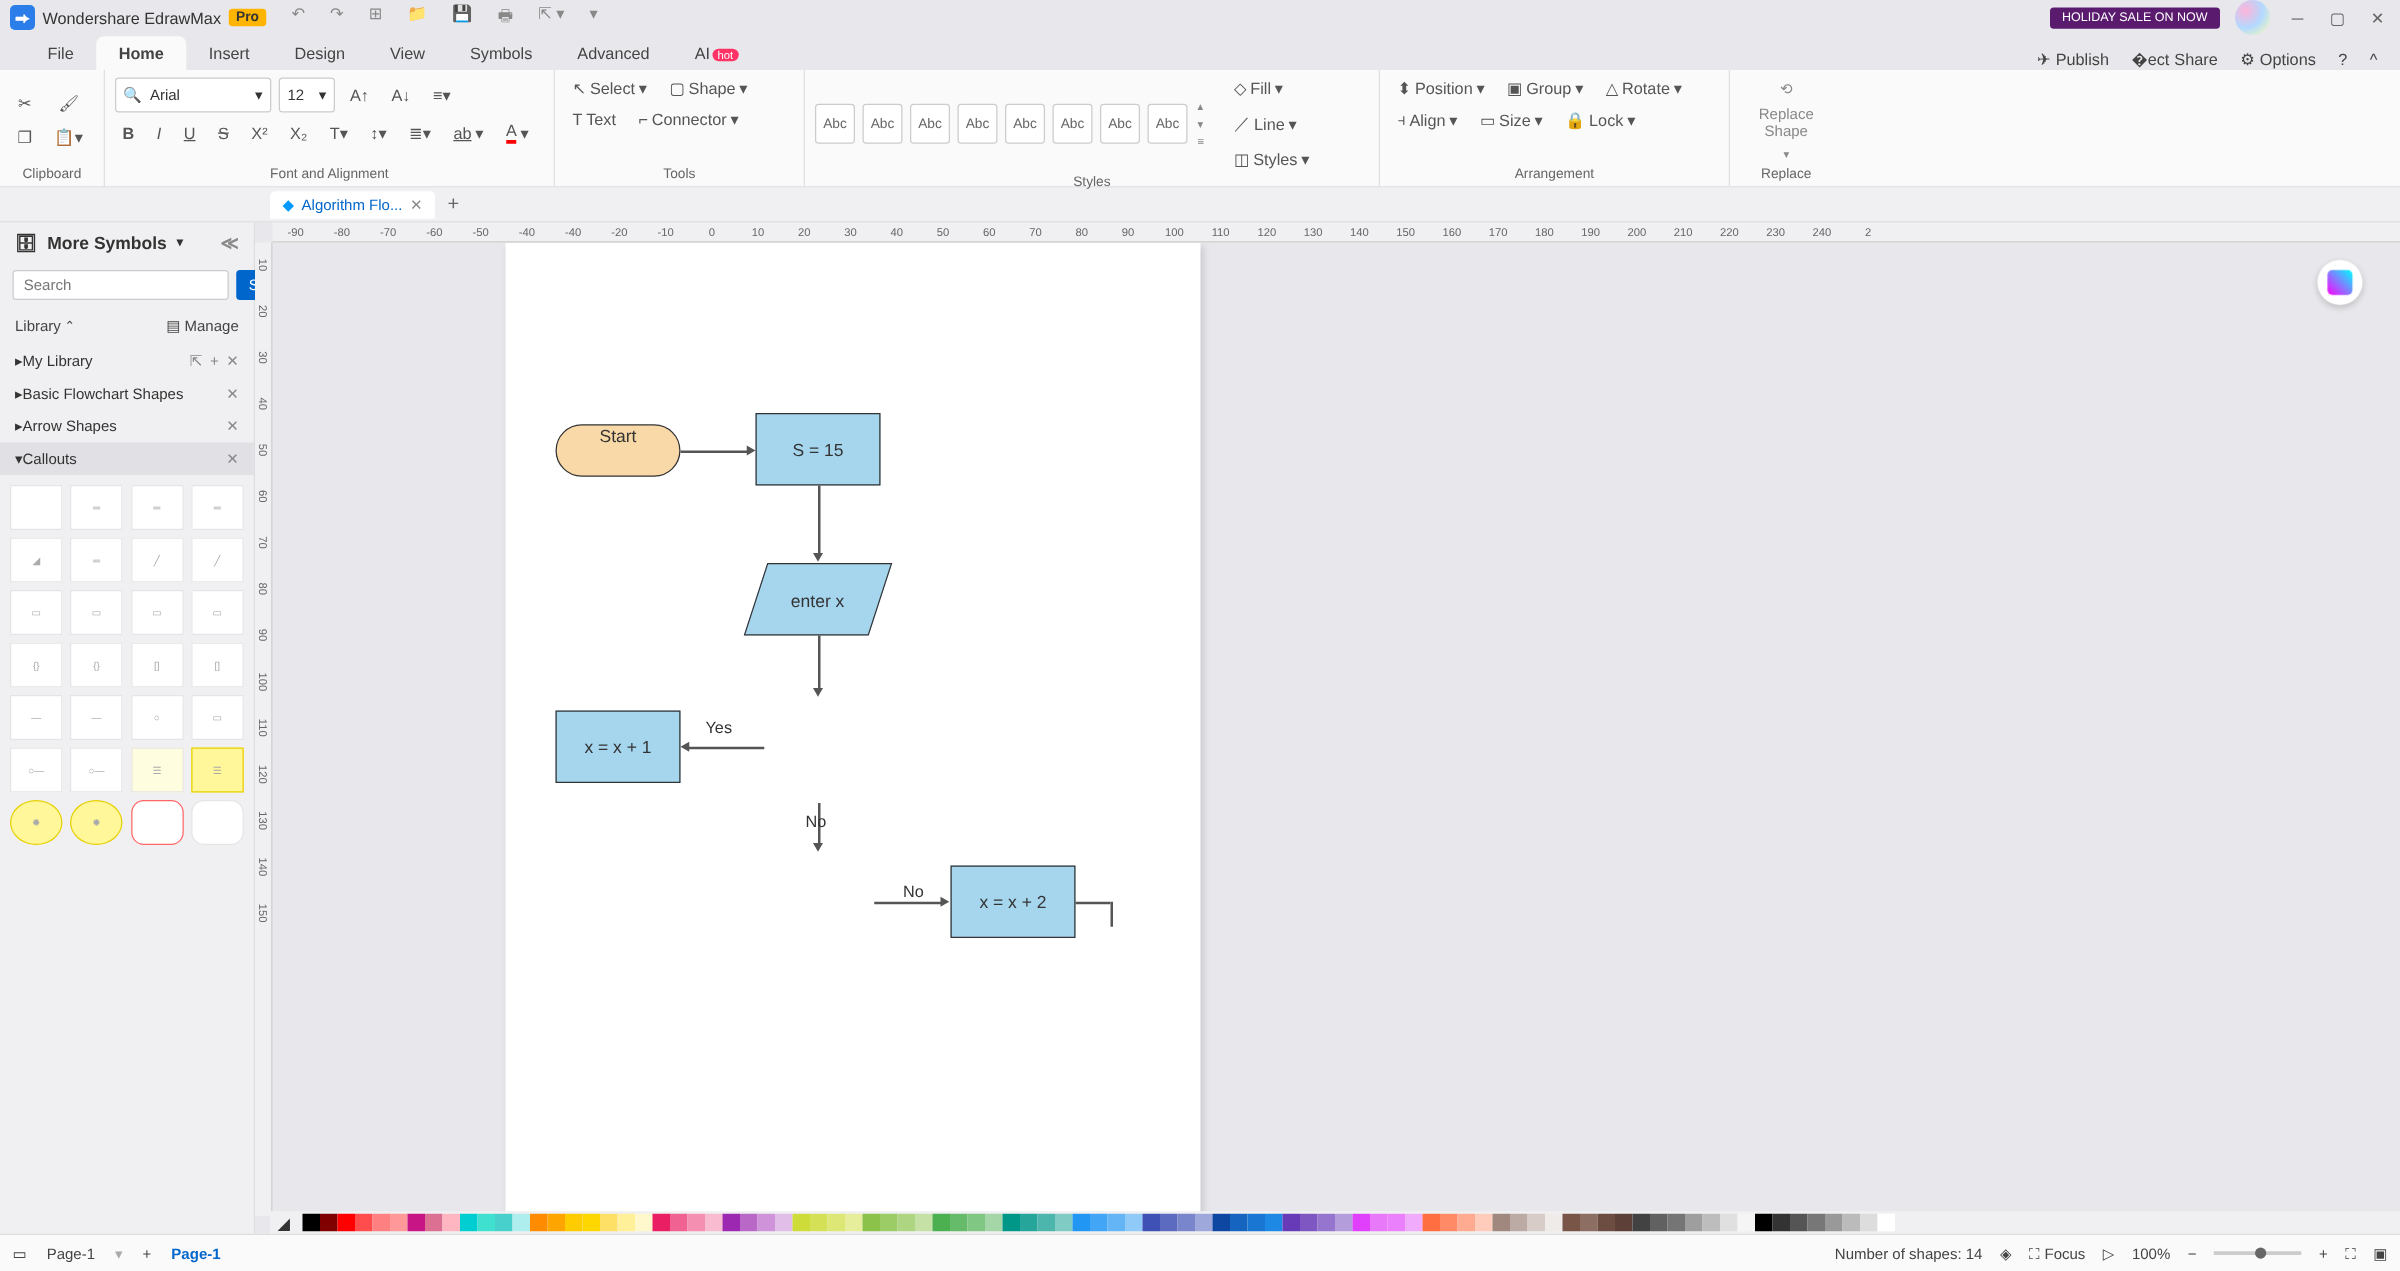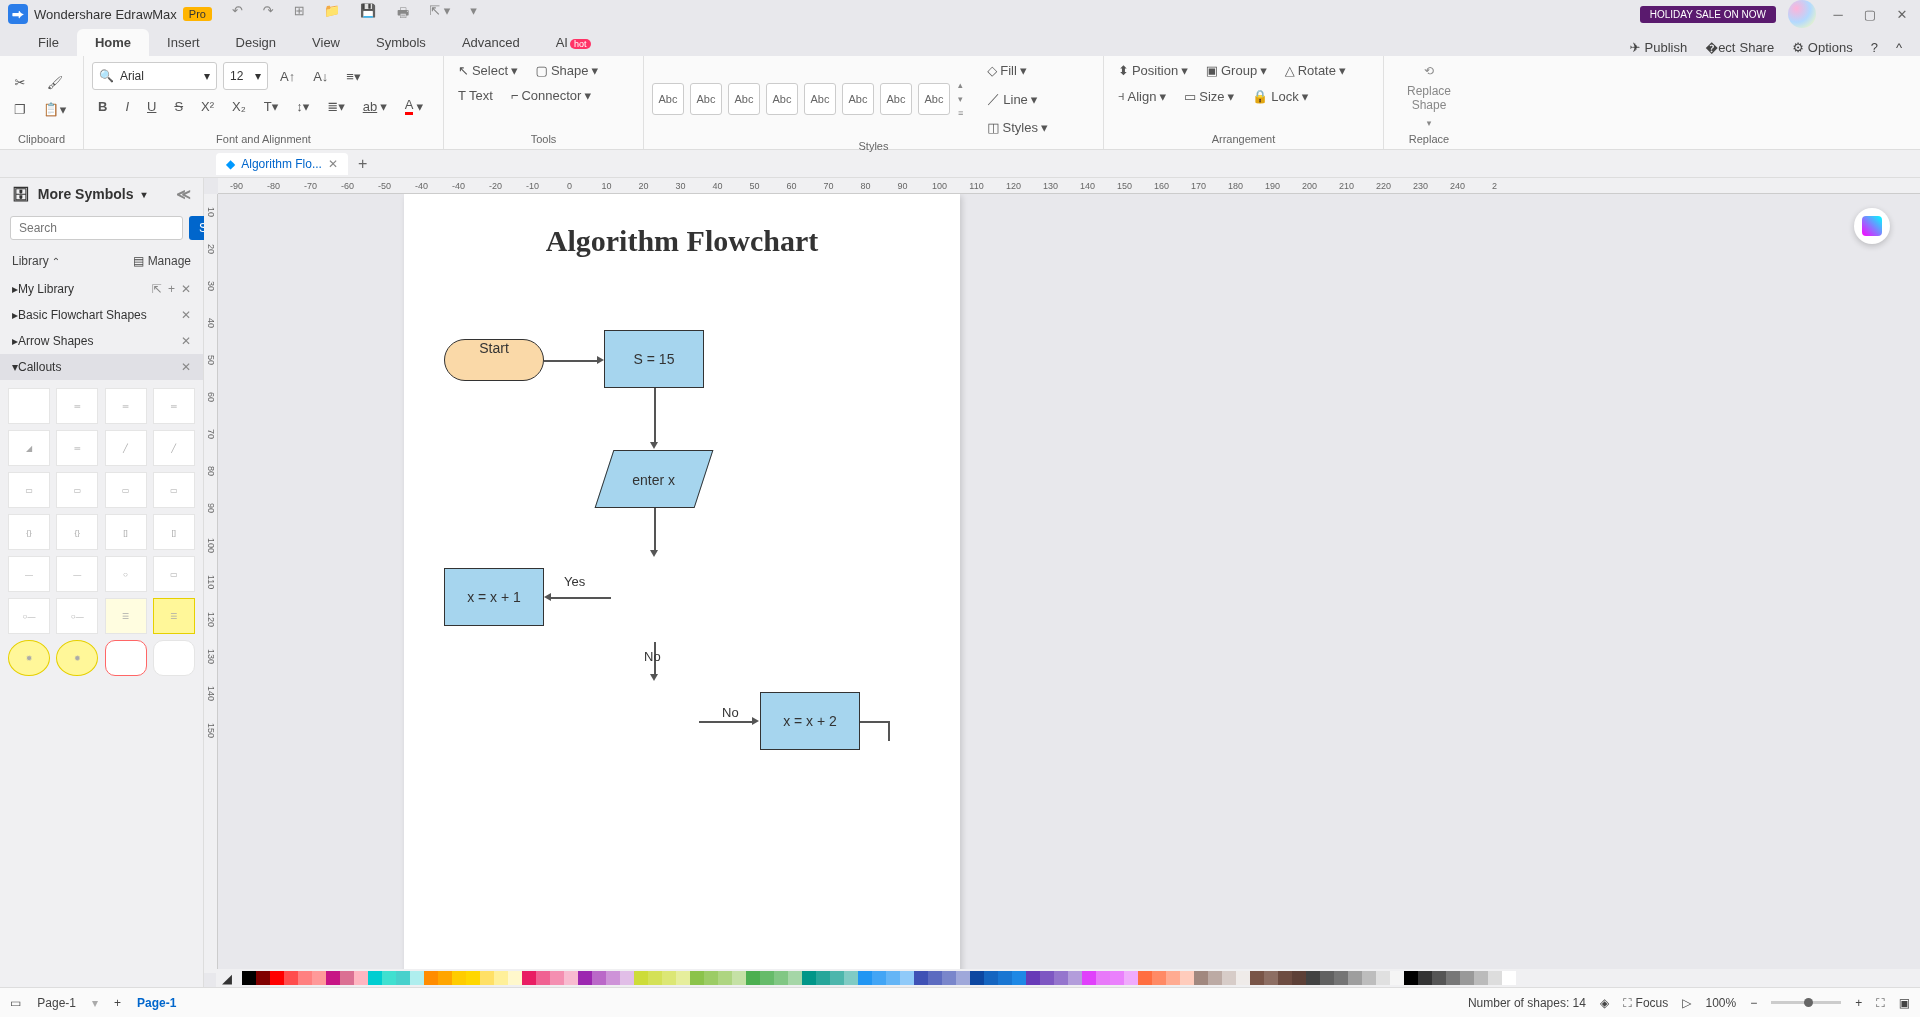--- a/index.html
+++ b/index.html
@@ -9,7 +9,7 @@
 .titlebar { height: 28px; background: #e8e8ec; display: flex; align-items: center; padding: 0 8px; }
 .logo { width: 20px; height: 20px; background: #2b7de9; border-radius: 4px; margin-right: 6px; display:flex;align-items:center;justify-content:center;color:white;font-weight:bold;font-size:12px;}
 .app-title { font-size: 13px; color: #333; margin-right: 6px; }
-.pro-badge { background: #ffb400; color: #333; padding: 1px 6px; border-radius: 3px; font-size: 11px; font-weight: normal; }
+.pro-badge { background: #ffb400; color: #333; padding: 1px 6px; border-radius: 3px; font-size: 11px; font-weight: bold; }
 .tb-icons { display: flex; gap: 20px; margin-left: 20px; color: #888; }
 .tb-right { margin-left: auto; display: flex; align-items: center; gap: 12px; }
 .holiday { background: #5a1a6e; color: white; padding: 3px 10px; border-radius: 3px; font-size: 10px; }

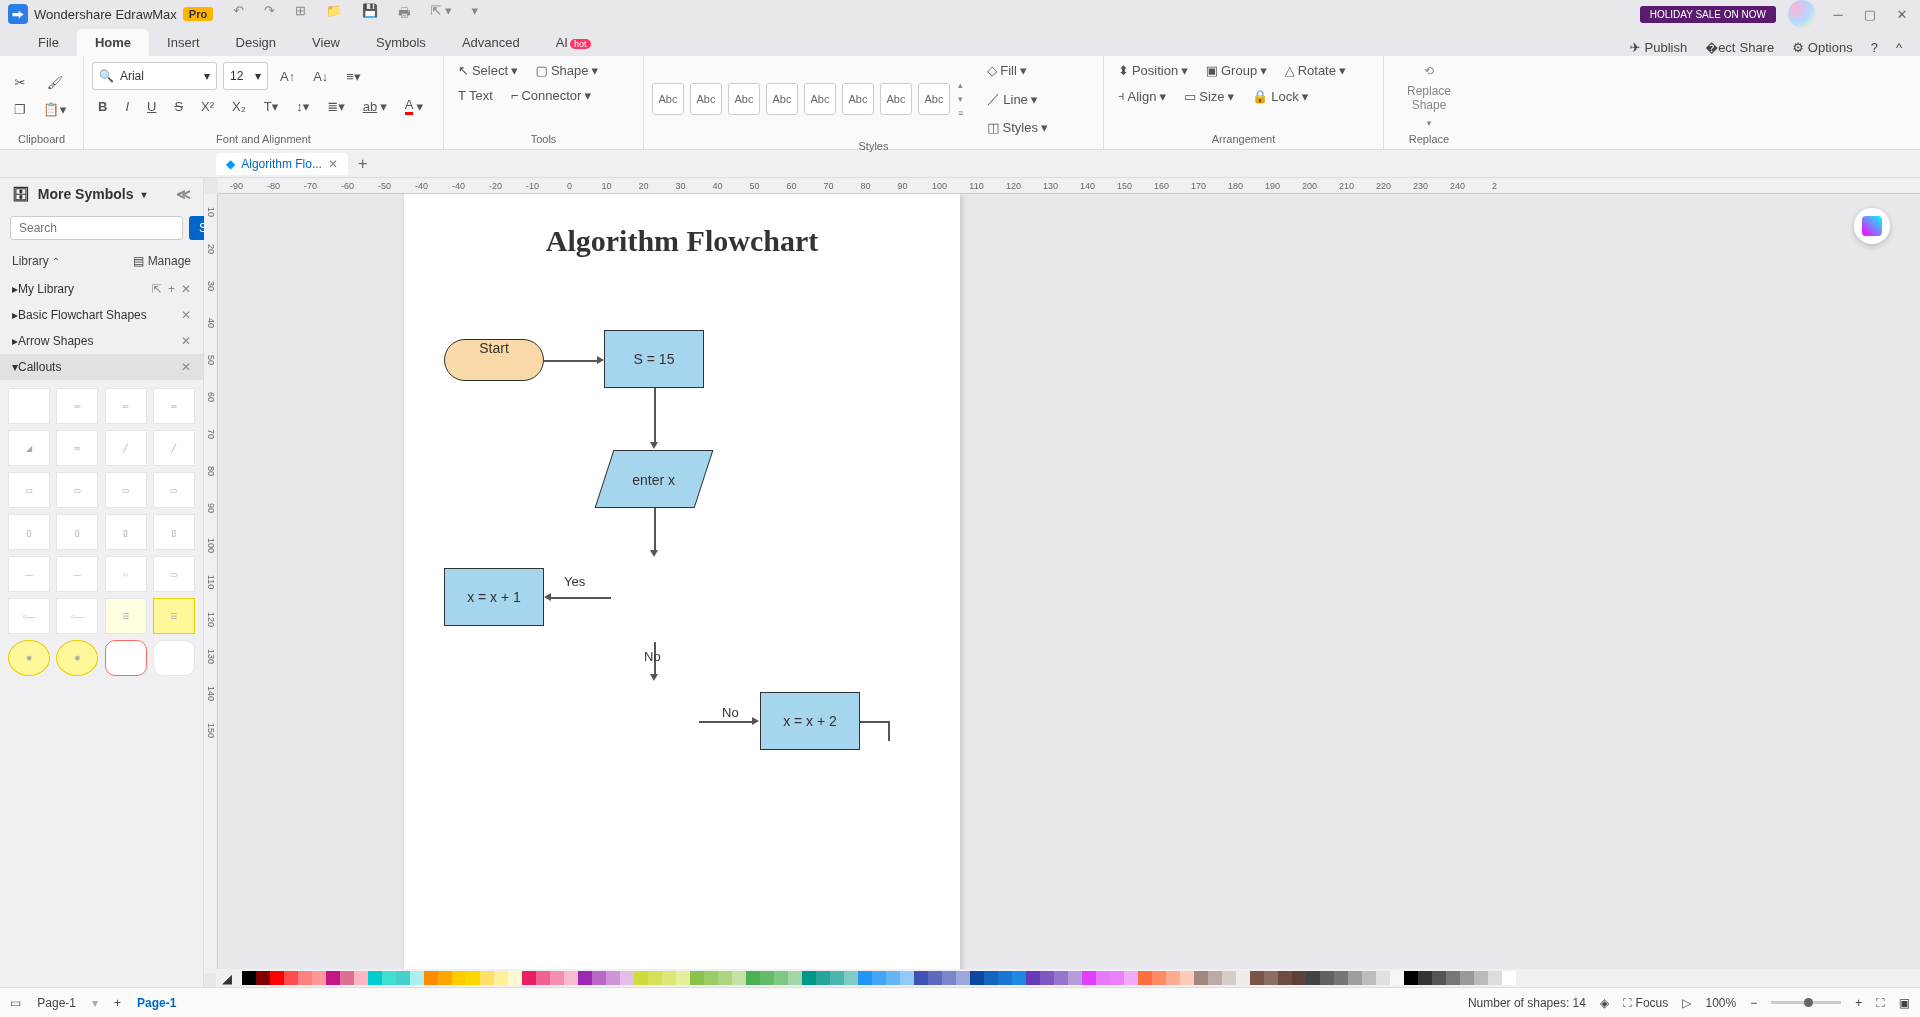--- a/index.html
+++ b/index.html
@@ -401,7 +401,6 @@
       </div>
     <div class="canvas">
       <div class="page">
-        <div class="canvas-title">Algorithm Flowchart</div>
 
         <div class="fc-start" style="left:40px;top:145px">
             <span>Start</span>

